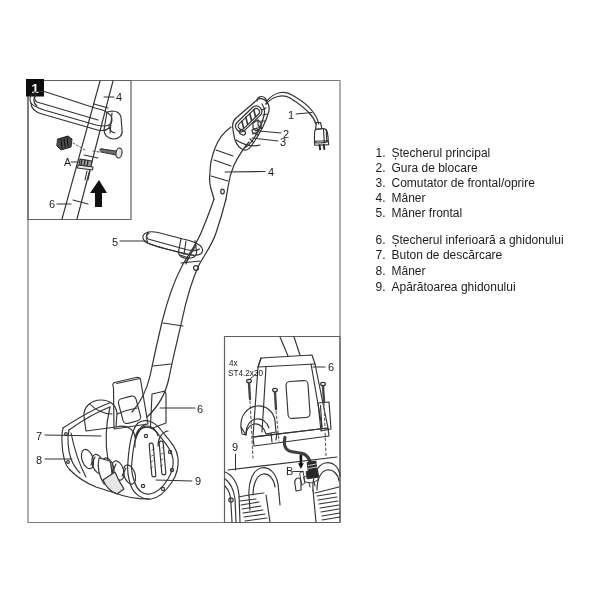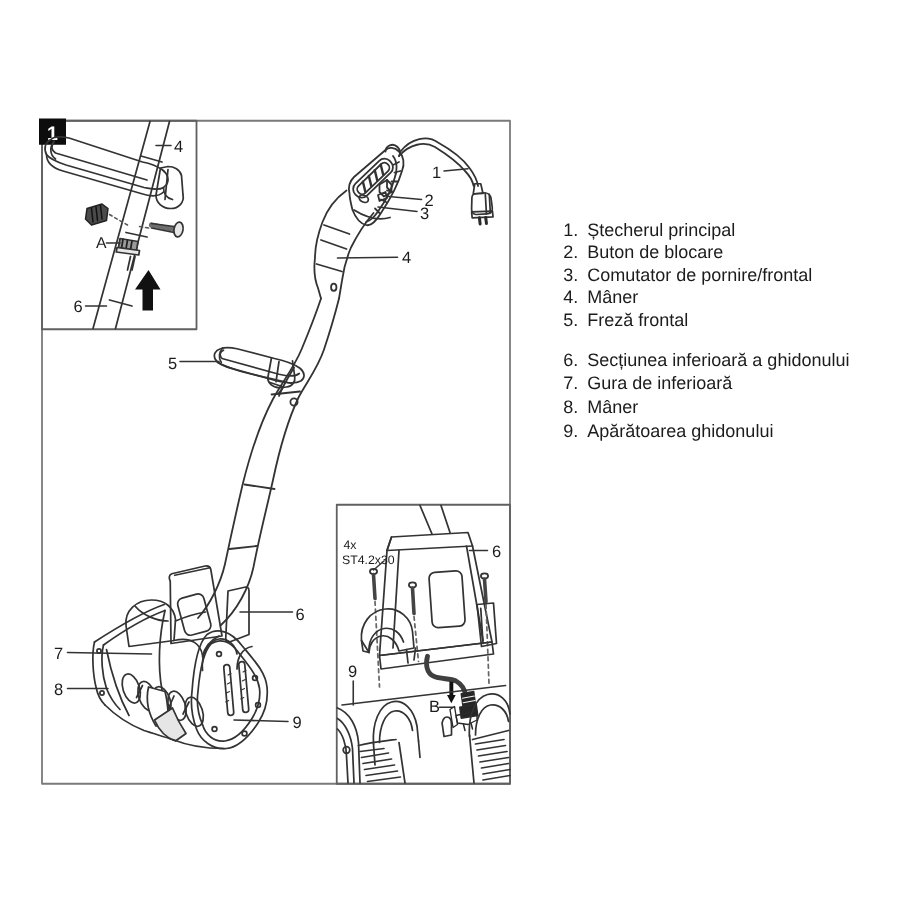--- a/index.html
+++ b/index.html
@@ -331,7 +331,7 @@
     </div>
 <div class="li" style="left:375.5px;top:161.1px">
       <i>2.</i>
-      <b>Buton de blocare</b>
+      <b>Gura de blocare</b>
     </div>
 <div class="li" style="left:375.5px;top:176.1px">
       <i>3.</i>

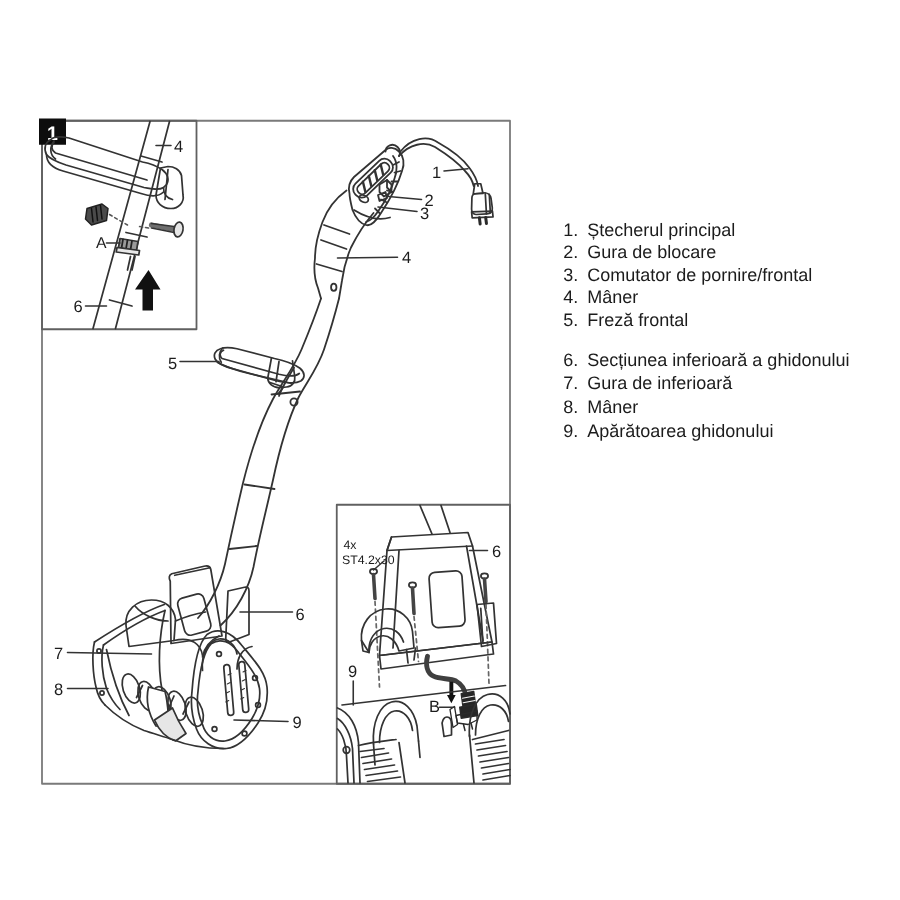--- a/index.html
+++ b/index.html
@@ -335,7 +335,7 @@
     </div>
 <div class="li" style="left:375.5px;top:176.1px">
       <i>3.</i>
-      <b>Comutator de pornire/frontal</b>
+      <b>Comutator de frontal/oprire</b>
     </div>
 <div class="li" style="left:375.5px;top:191.3px">
       <i>4.</i>

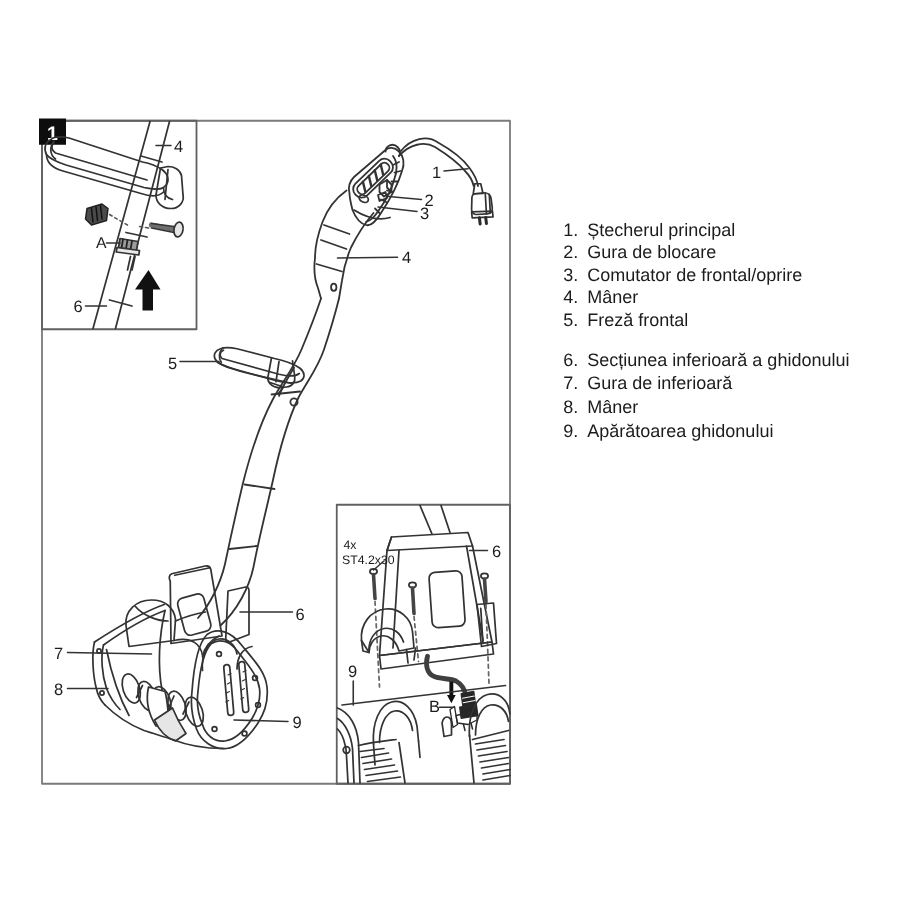--- a/index.html
+++ b/index.html
@@ -343,7 +343,7 @@
     </div>
 <div class="li" style="left:375.5px;top:206.3px">
       <i>5.</i>
-      <b>Freză frontal</b>
+      <b>Mâner frontal</b>
     </div>
 <div class="li" style="left:375.5px;top:233.1px">
       <i>6.</i>

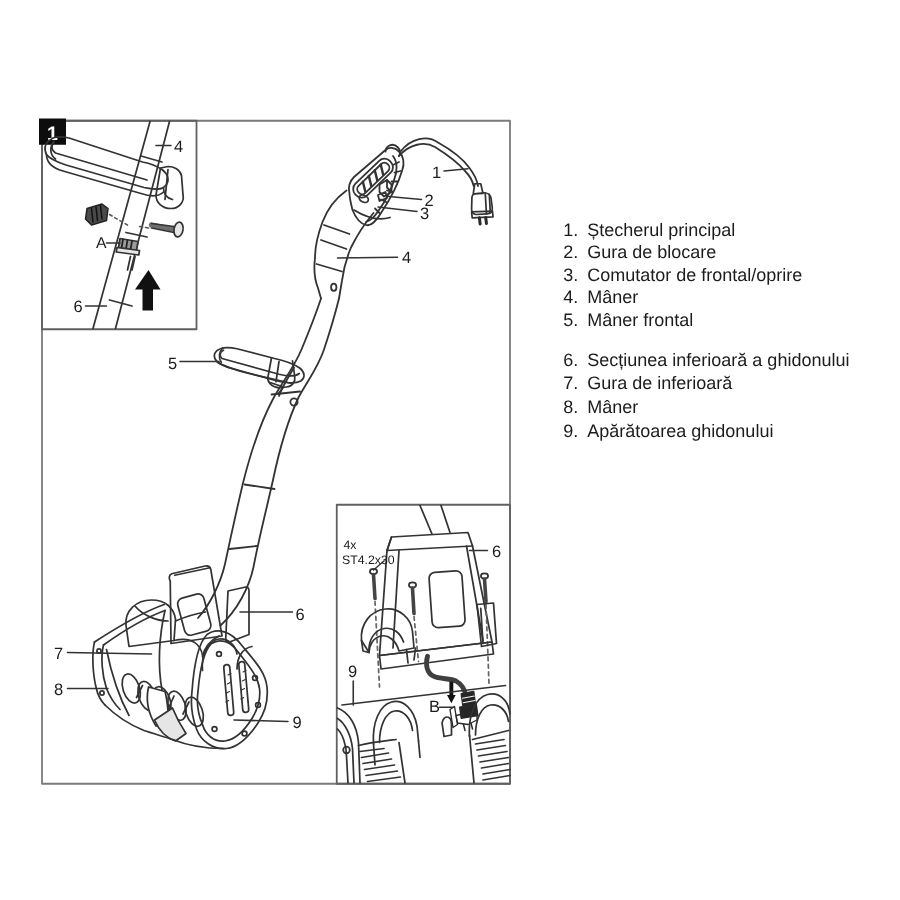--- a/index.html
+++ b/index.html
@@ -347,7 +347,7 @@
     </div>
 <div class="li" style="left:375.5px;top:233.1px">
       <i>6.</i>
-      <b>Secțiunea inferioară a ghidonului</b>
+      <b>Ștecherul inferioară a ghidonului</b>
     </div>
 <div class="li" style="left:375.5px;top:248px">
       <i>7.</i>

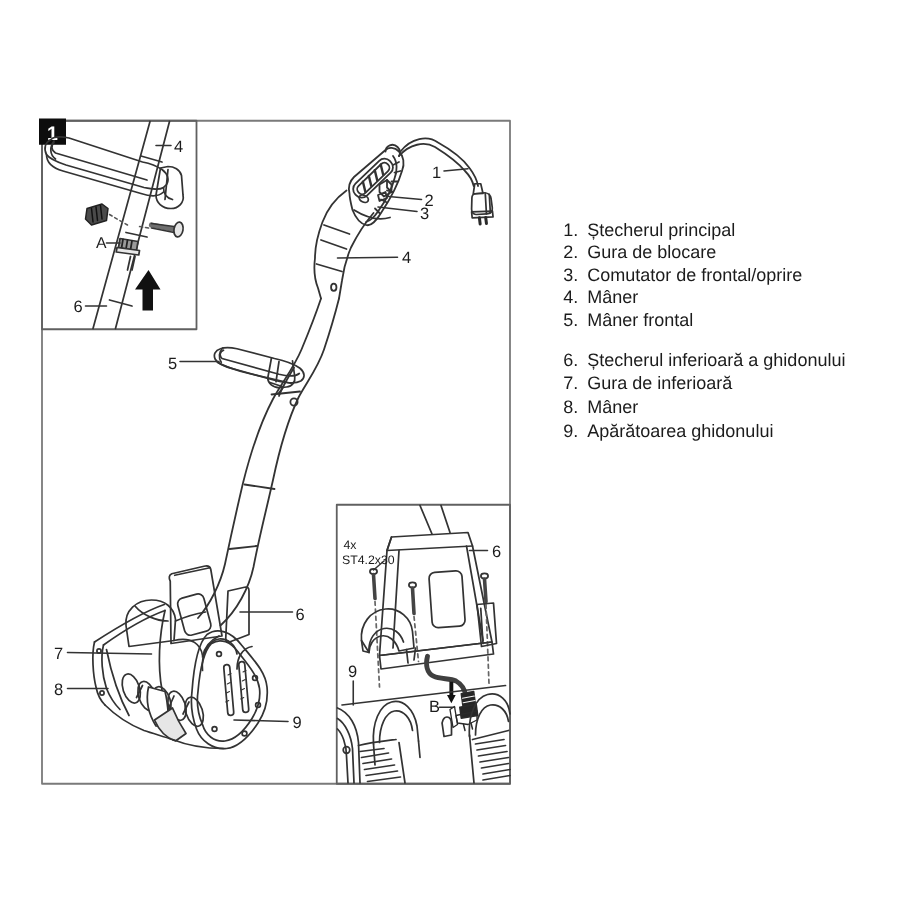--- a/index.html
+++ b/index.html
@@ -351,7 +351,7 @@
     </div>
 <div class="li" style="left:375.5px;top:248px">
       <i>7.</i>
-      <b>Gura de inferioară</b>
+      <b>Buton de descărcare</b>
     </div>
 <div class="li" style="left:375.5px;top:264.1px">
       <i>8.</i>

